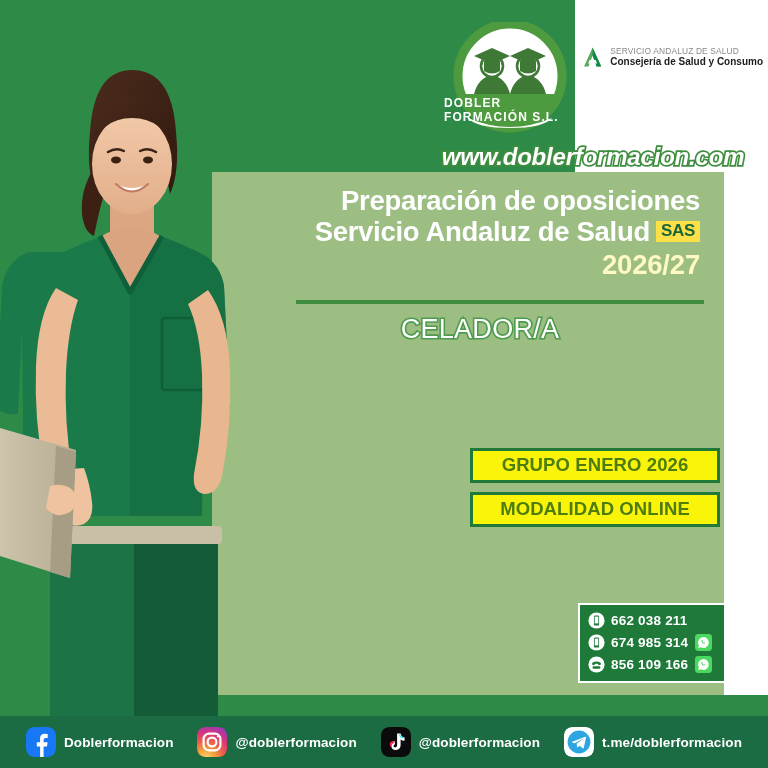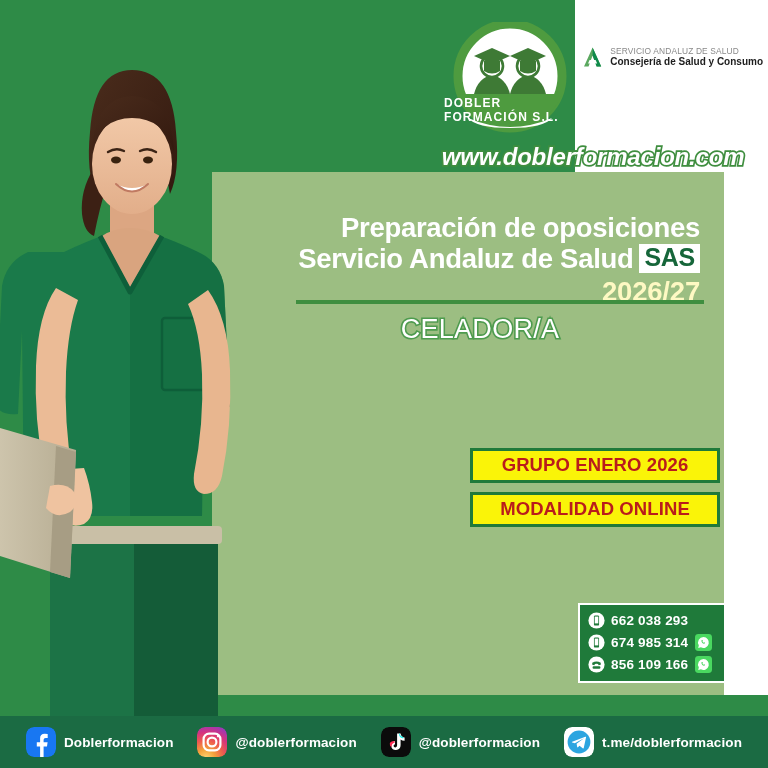--- a/index.html
+++ b/index.html
@@ -53,7 +53,7 @@
   }
 
   
-  .headline{position:absolute;left:236px;top:212px;width:488px;text-align:right;padding-right:24px;box-sizing:border-box;}
+  .headline{position:absolute;left:236px;top:185px;width:488px;text-align:right;padding-right:24px;box-sizing:border-box;}
   .hl1,.hl2{color:#ffffff;font-size:27.5px;font-weight:bold;line-height:1.13;letter-spacing:-.3px;white-space:nowrap;}
   .hl2{display:flex;align-items:center;justify-content:flex-end;gap:6px;}
   .sas-box{background:#ffffff;color:#16663A;font-size:25px;font-weight:bold;padding:1px 5px 2px 5px;line-height:1.02;letter-spacing:-.3px;}

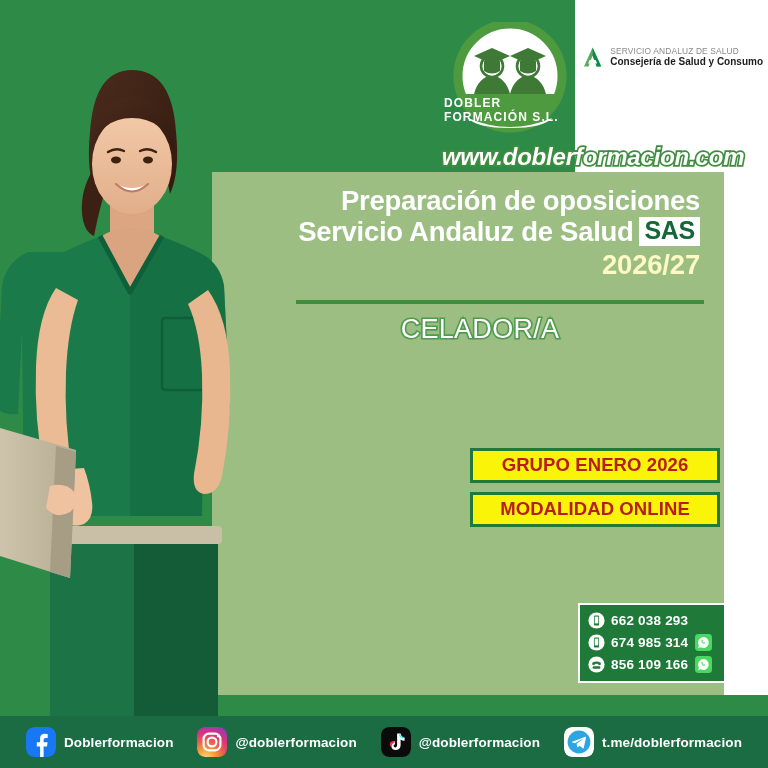--- a/index.html
+++ b/index.html
@@ -56,7 +56,7 @@
   .headline{position:absolute;left:236px;top:185px;width:488px;text-align:right;padding-right:24px;box-sizing:border-box;}
   .hl1,.hl2{color:#ffffff;font-size:27.5px;font-weight:bold;line-height:1.13;letter-spacing:-.3px;white-space:nowrap;}
   .hl2{display:flex;align-items:center;justify-content:flex-end;gap:6px;}
-  .sas-box{background:#ffffff;color:#16663A;font-size:25px;font-weight:bold;padding:1px 5px 2px 5px;line-height:1.02;letter-spacing:-.3px;}
+  .sas-box{background:#fde047;color:#16663A;font-size:17px;font-weight:bold;padding:1px 5px 2px 5px;line-height:1.02;letter-spacing:-.3px;}
   .hl3{color:#fef9c3;font-size:27.5px;font-weight:bold;line-height:1.2;letter-spacing:-.2px;margin-top:1px;}
 
   .divider{position:absolute;left:296px;top:300px;width:408px;height:4px;background:#3F8E3F;}

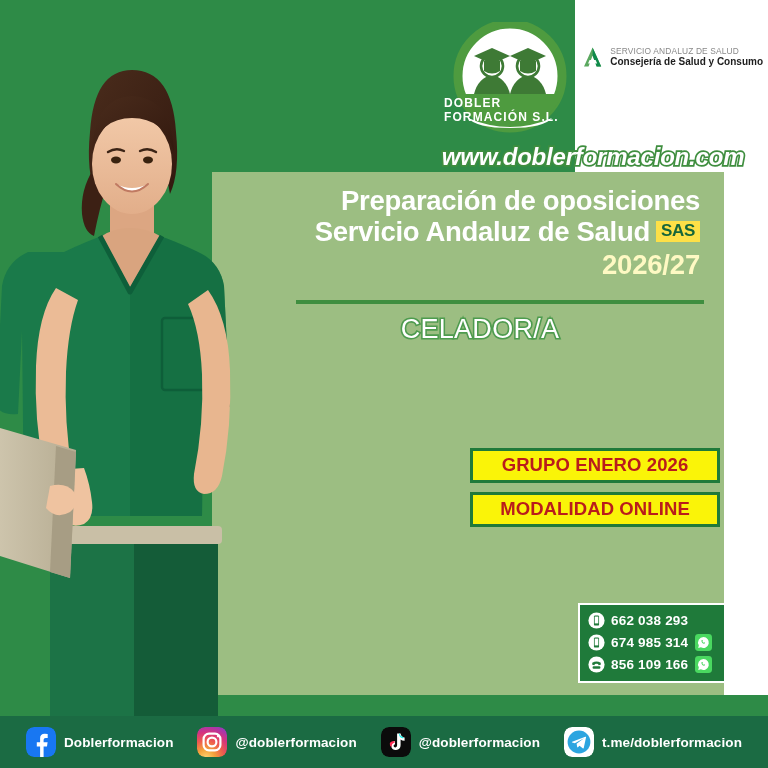--- a/index.html
+++ b/index.html
@@ -70,7 +70,7 @@
   
   .badges{position:absolute;left:470px;top:448px;width:250px;display:flex;flex-direction:column;gap:9px;align-items:stretch;}
   .badge{
-    background:#FAF408;border:3.5px solid #1F7A3A;color:#b91c1c;
+    background:#FAF408;border:3.5px solid #1F7A3A;color:#4d7c0f;
     font-size:18.5px;font-weight:bold;text-align:center;padding:3px 8px 4px;
     letter-spacing:.1px;white-space:nowrap;
   }

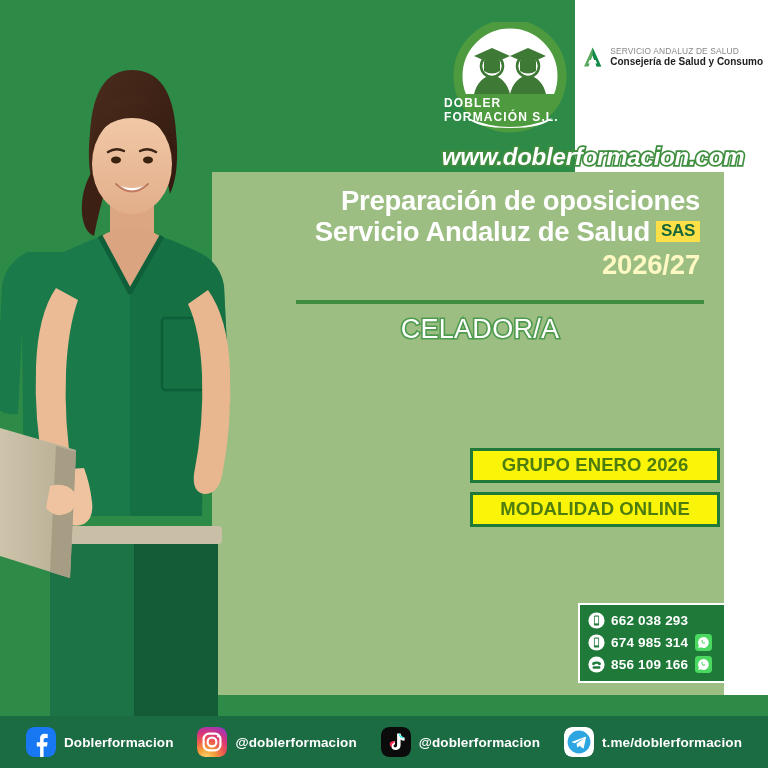--- a/index.html
+++ b/index.html
@@ -224,7 +224,7 @@
         <rect x="7" y="4" width="6" height="12" rx="1.4" fill="#1F7A3A"></rect>
         <rect x="7.9" y="5.4" width="4.2" height="8" fill="#ffffff"></rect>
       </svg>
-      <span class="pnum">662 038 293</span>
+      <span class="pnum">662 038 211</span>
       <span class="wa-spacer"></span>
     </div>
     <div class="prow">

